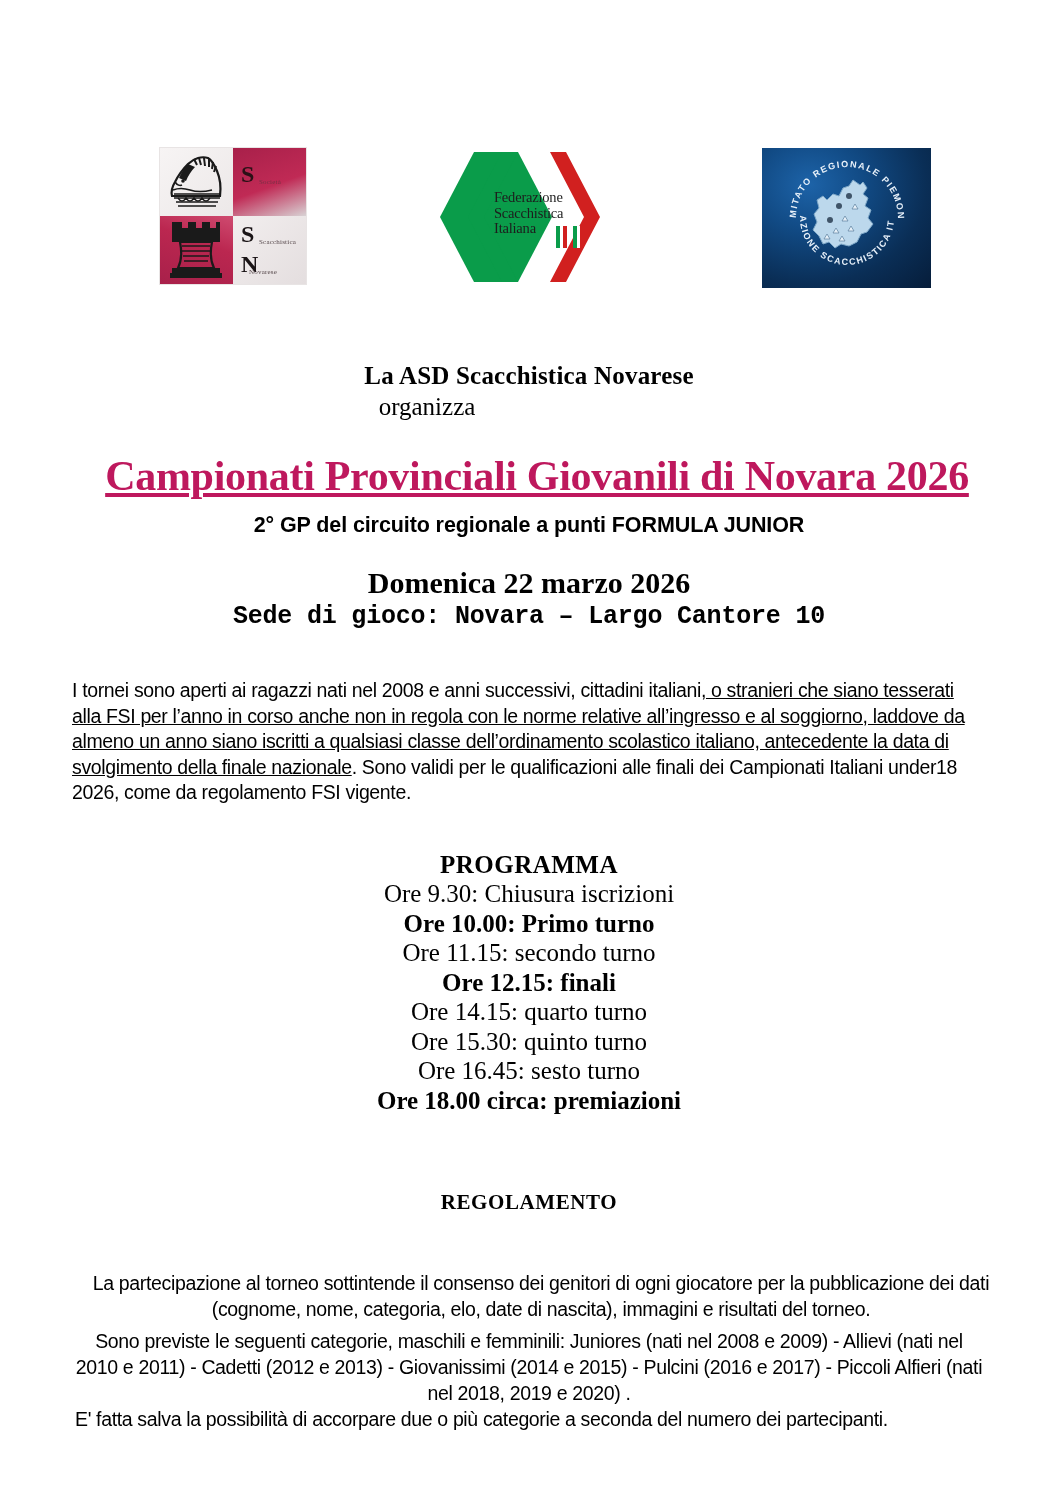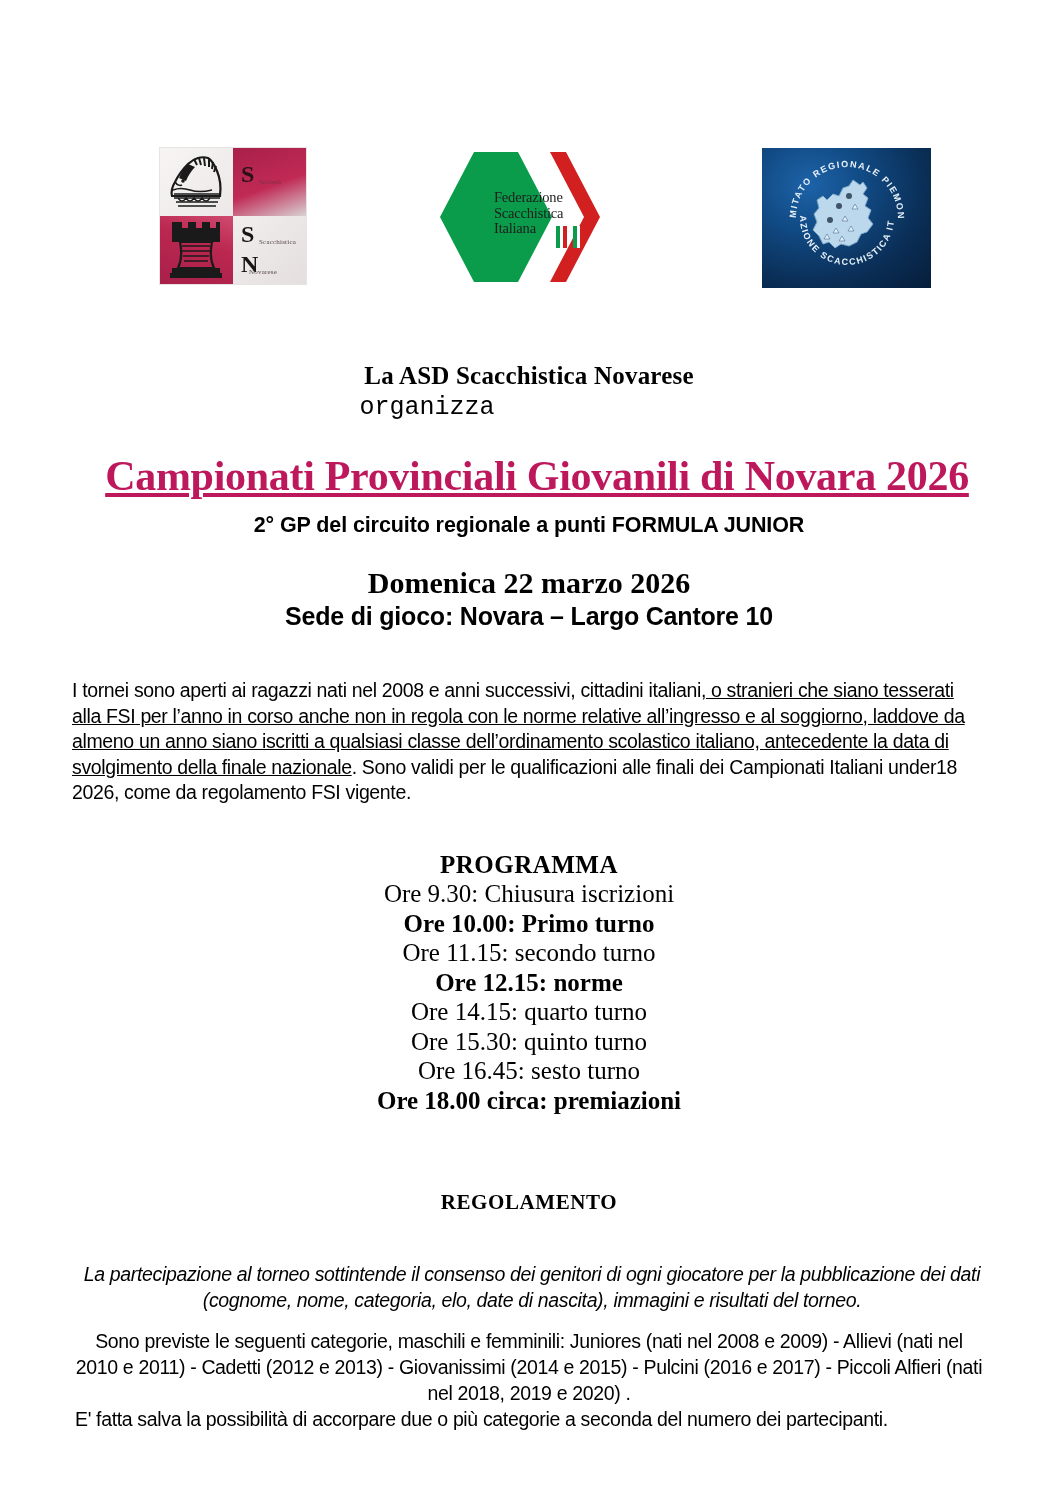--- a/index.html
+++ b/index.html
@@ -181,7 +181,7 @@
     left: 0;
     width: 854px;
     text-align: center;
-    font-family: Liberation Mono, monospace;
+    font-family: Liberation Serif, serif;
     font-size: 25px;
   }
   .main-title {

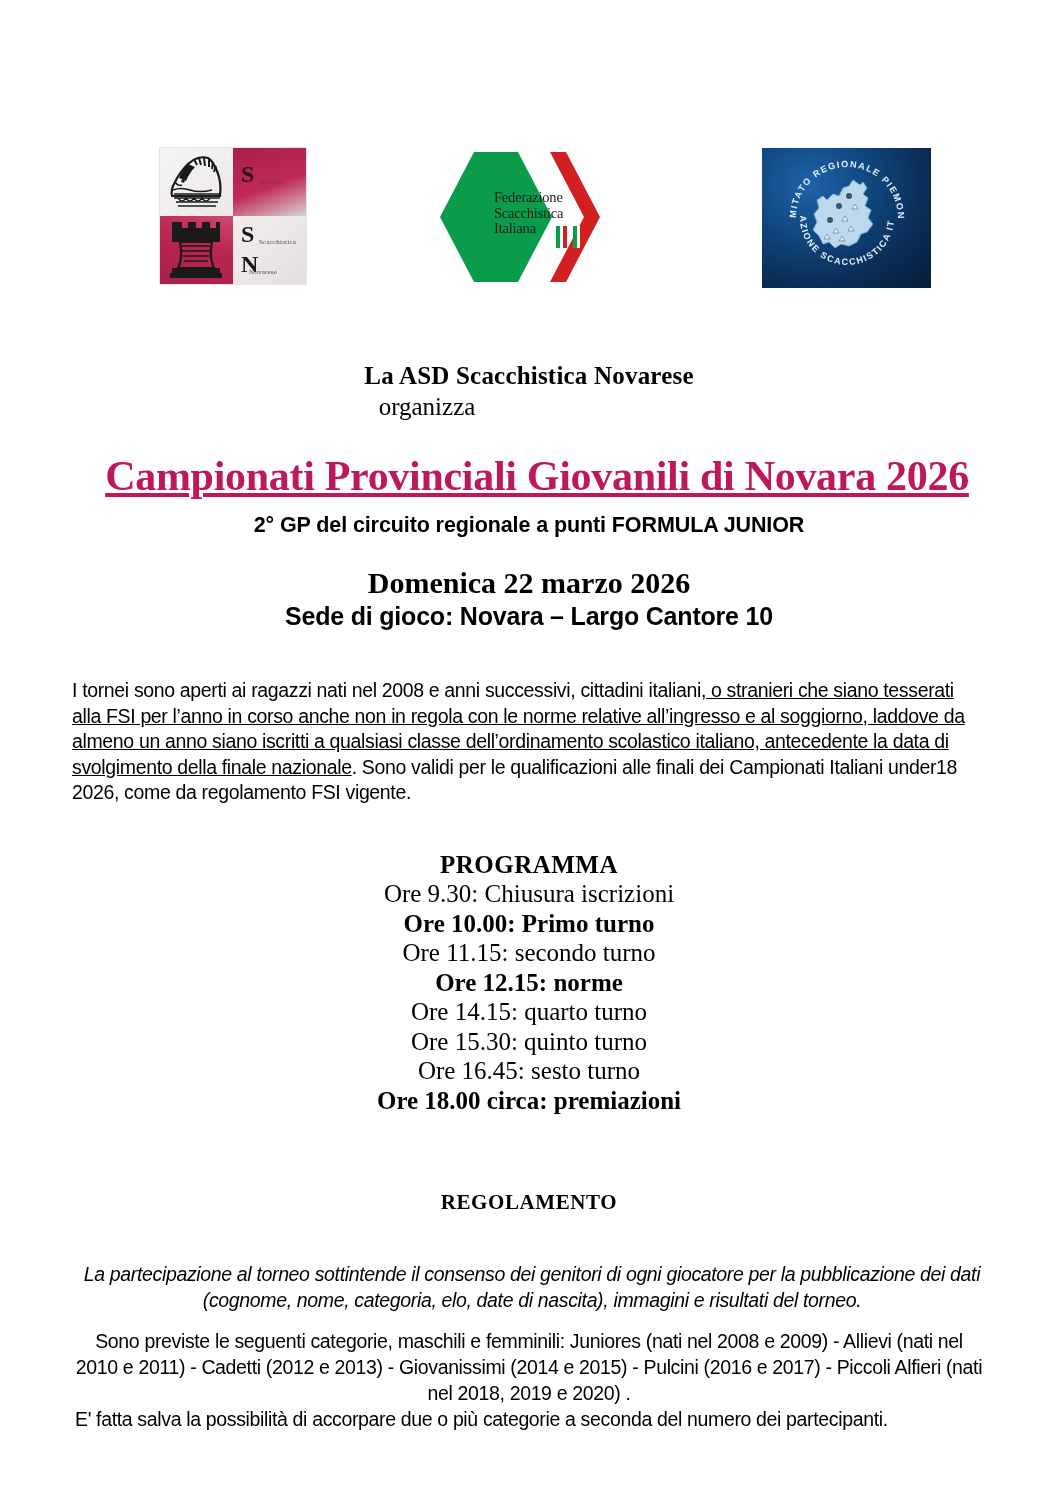--- a/index.html
+++ b/index.html
@@ -223,7 +223,7 @@
     left: 0;
     width: 1058px;
     text-align: center;
-    font-family: Liberation Sans, sans-serif;
+    font-family: Liberation Mono, monospace;
     font-weight: 700;
     font-size: 25px;
     letter-spacing: -0.2px;

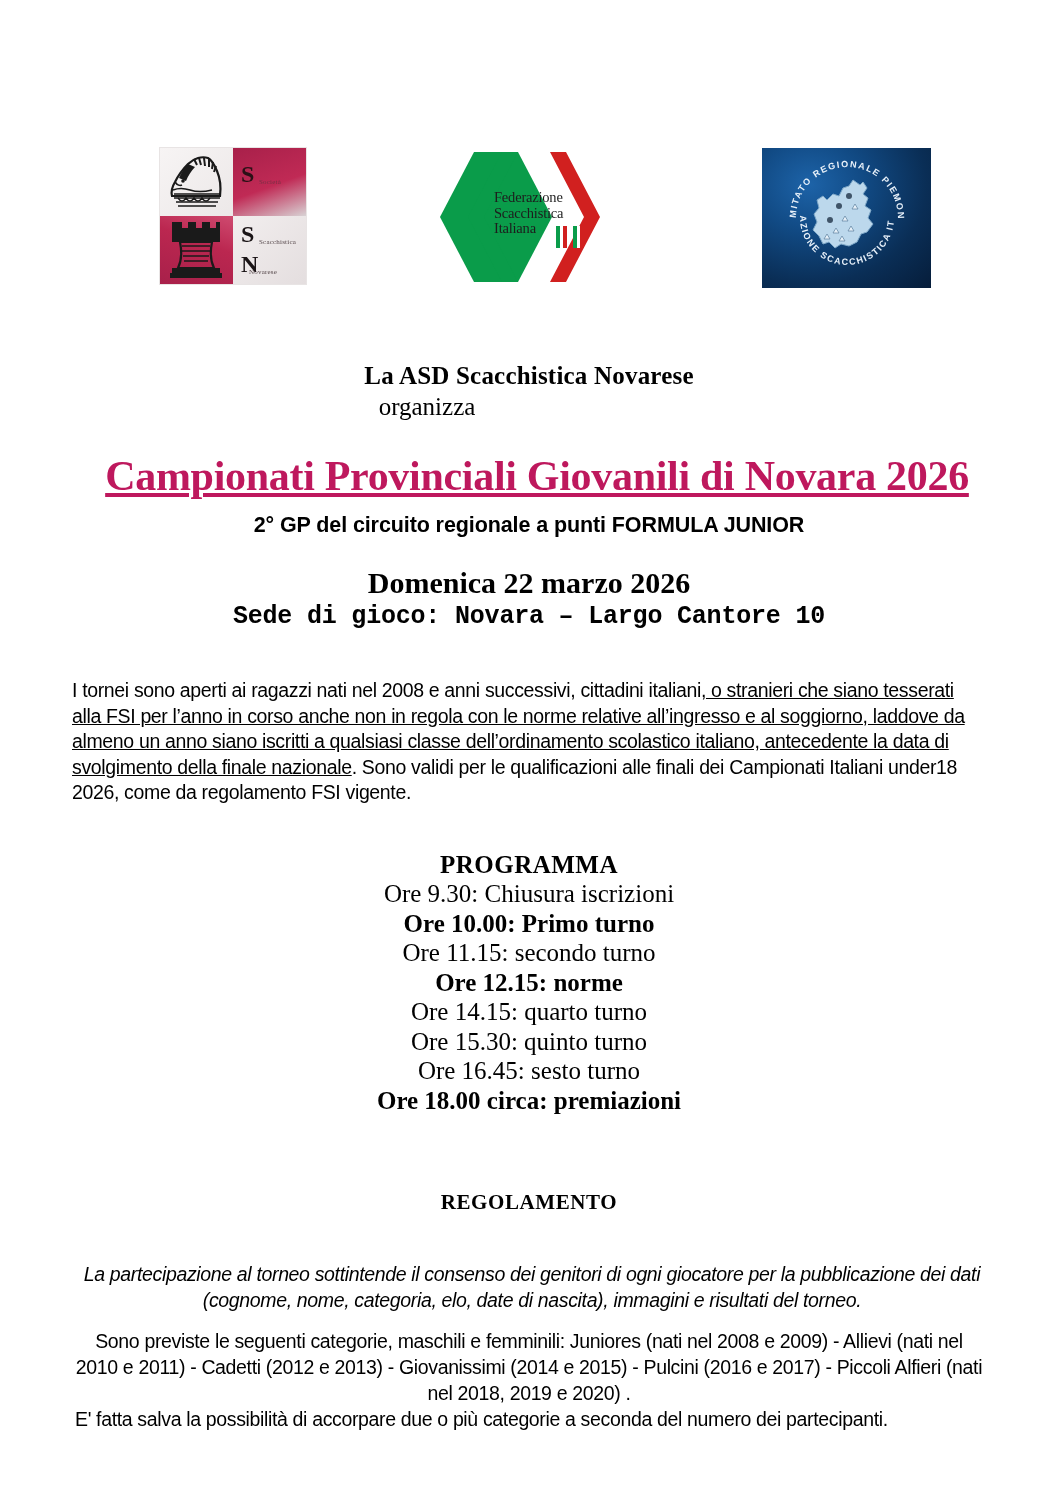--- a/index.html
+++ b/index.html
@@ -431,7 +431,7 @@
     <div class="prog-line">Ore 9.30:   Chiusura iscrizioni</div>
     <div class="prog-line bold">Ore 10.00: Primo turno</div>
     <div class="prog-line">Ore 11.15: secondo turno</div>
-    <div class="prog-line bold">Ore 12.15: norme</div>
+    <div class="prog-line bold">Ore 12.15: finali</div>
     <div class="prog-line">Ore 14.15: quarto turno</div>
     <div class="prog-line">Ore 15.30: quinto turno</div>
     <div class="prog-line">Ore 16.45: sesto turno</div>

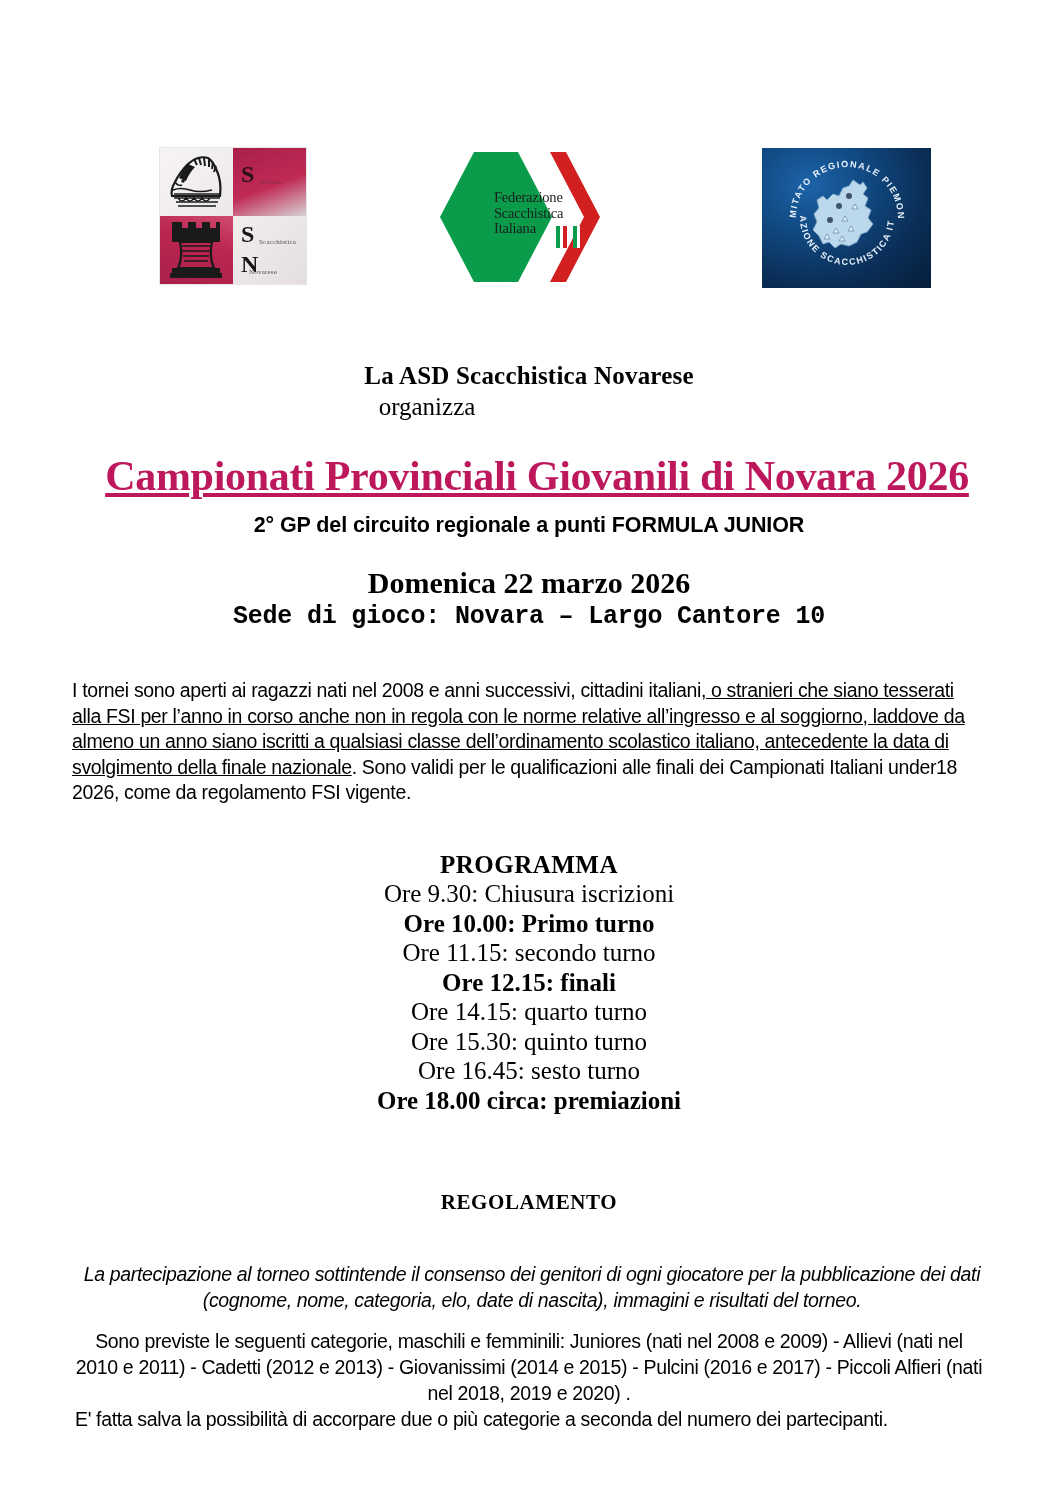--- a/index.html
+++ b/index.html
@@ -439,7 +439,7 @@
   </div>
 
   <div class="reg-title">REGOLAMENTO</div>
-  <p class="reg-p1" style="margin:3px;font-style:italic;">La partecipazione al torneo sottintende il consenso dei genitori di ogni giocatore per la pubblicazione dei dati (cognome, nome, categoria, elo, date di nascita), immagini e risultati del torneo.</p>
+  <p class="reg-p1" style="margin:12px;">La partecipazione al torneo sottintende il consenso dei genitori di ogni giocatore per la pubblicazione dei dati (cognome, nome, categoria, elo, date di nascita), immagini e risultati del torneo.</p>
   <p class="reg-p2" style="margin:0;">Sono previste le seguenti categorie, maschili e femminili: Juniores (nati nel 2008 e 2009) - Allievi (nati nel 2010 e 2011) - Cadetti (2012 e 2013) - Giovanissimi (2014 e 2015) - Pulcini (2016 e  2017) - Piccoli Alfieri (nati nel 2018, 2019 e 2020) .</p>
   <p class="reg-p3" style="margin:0;">E' fatta salva la possibilità di accorpare due o più categorie a seconda del numero dei partecipanti.</p>
 

